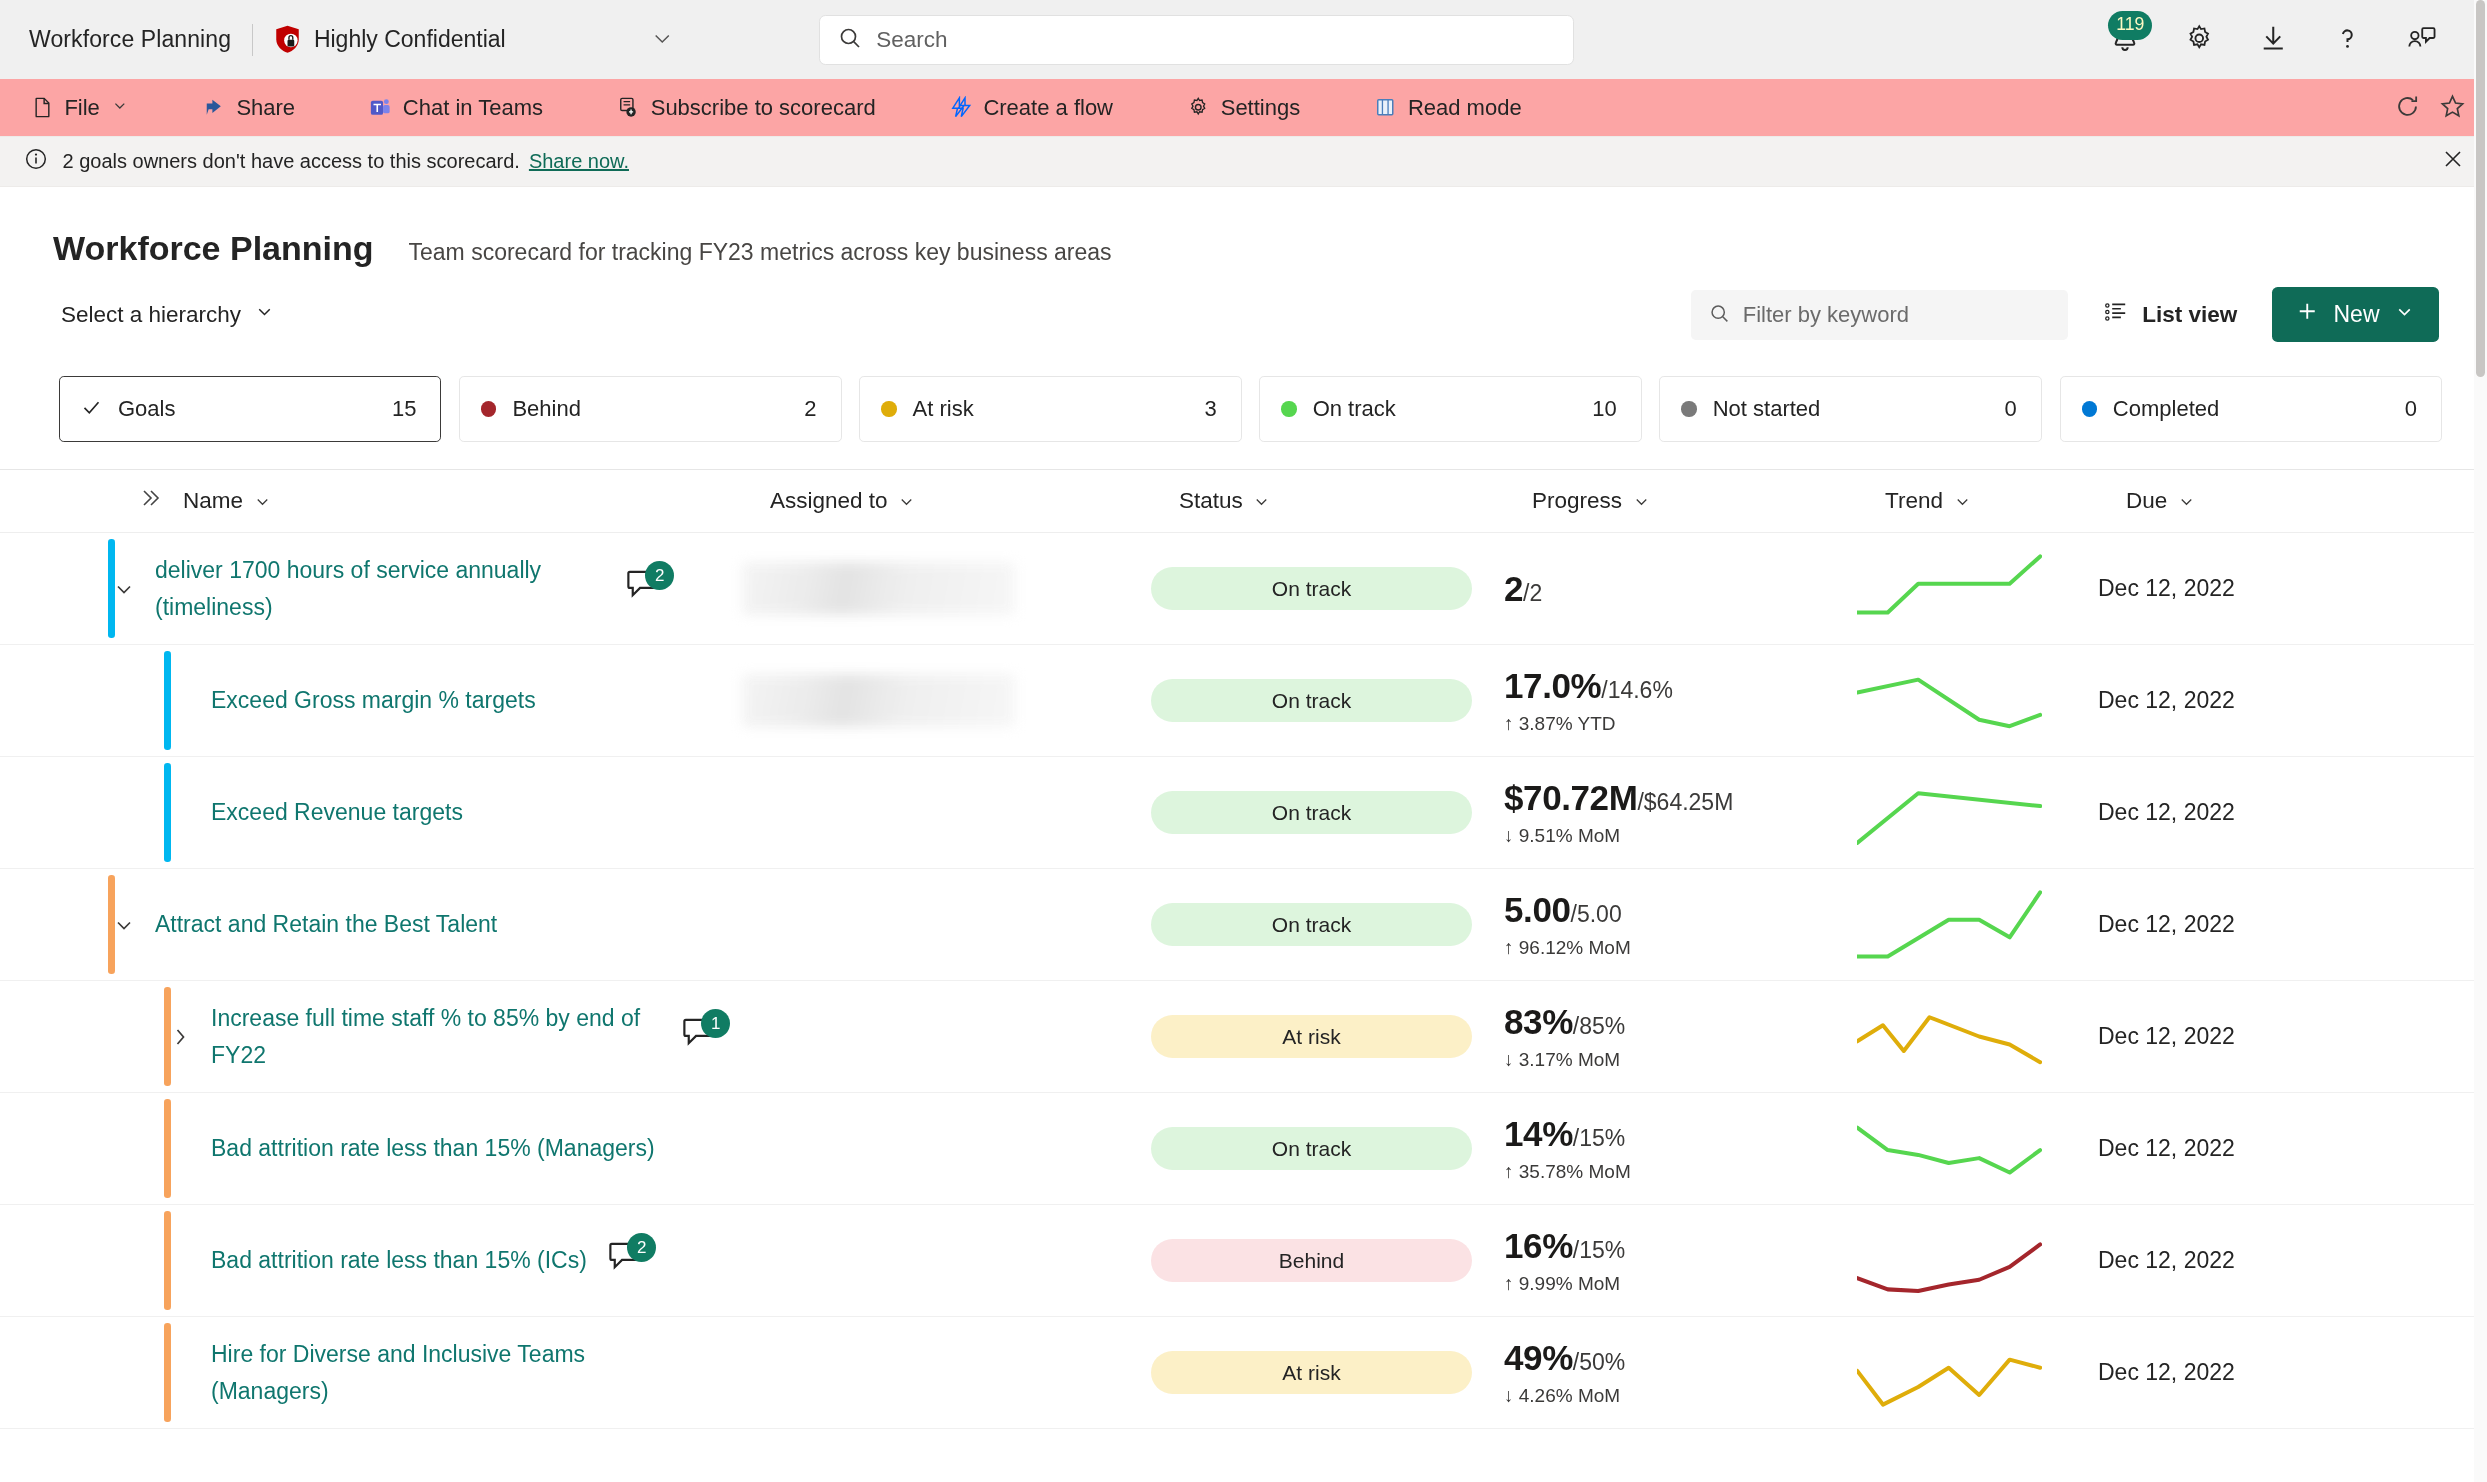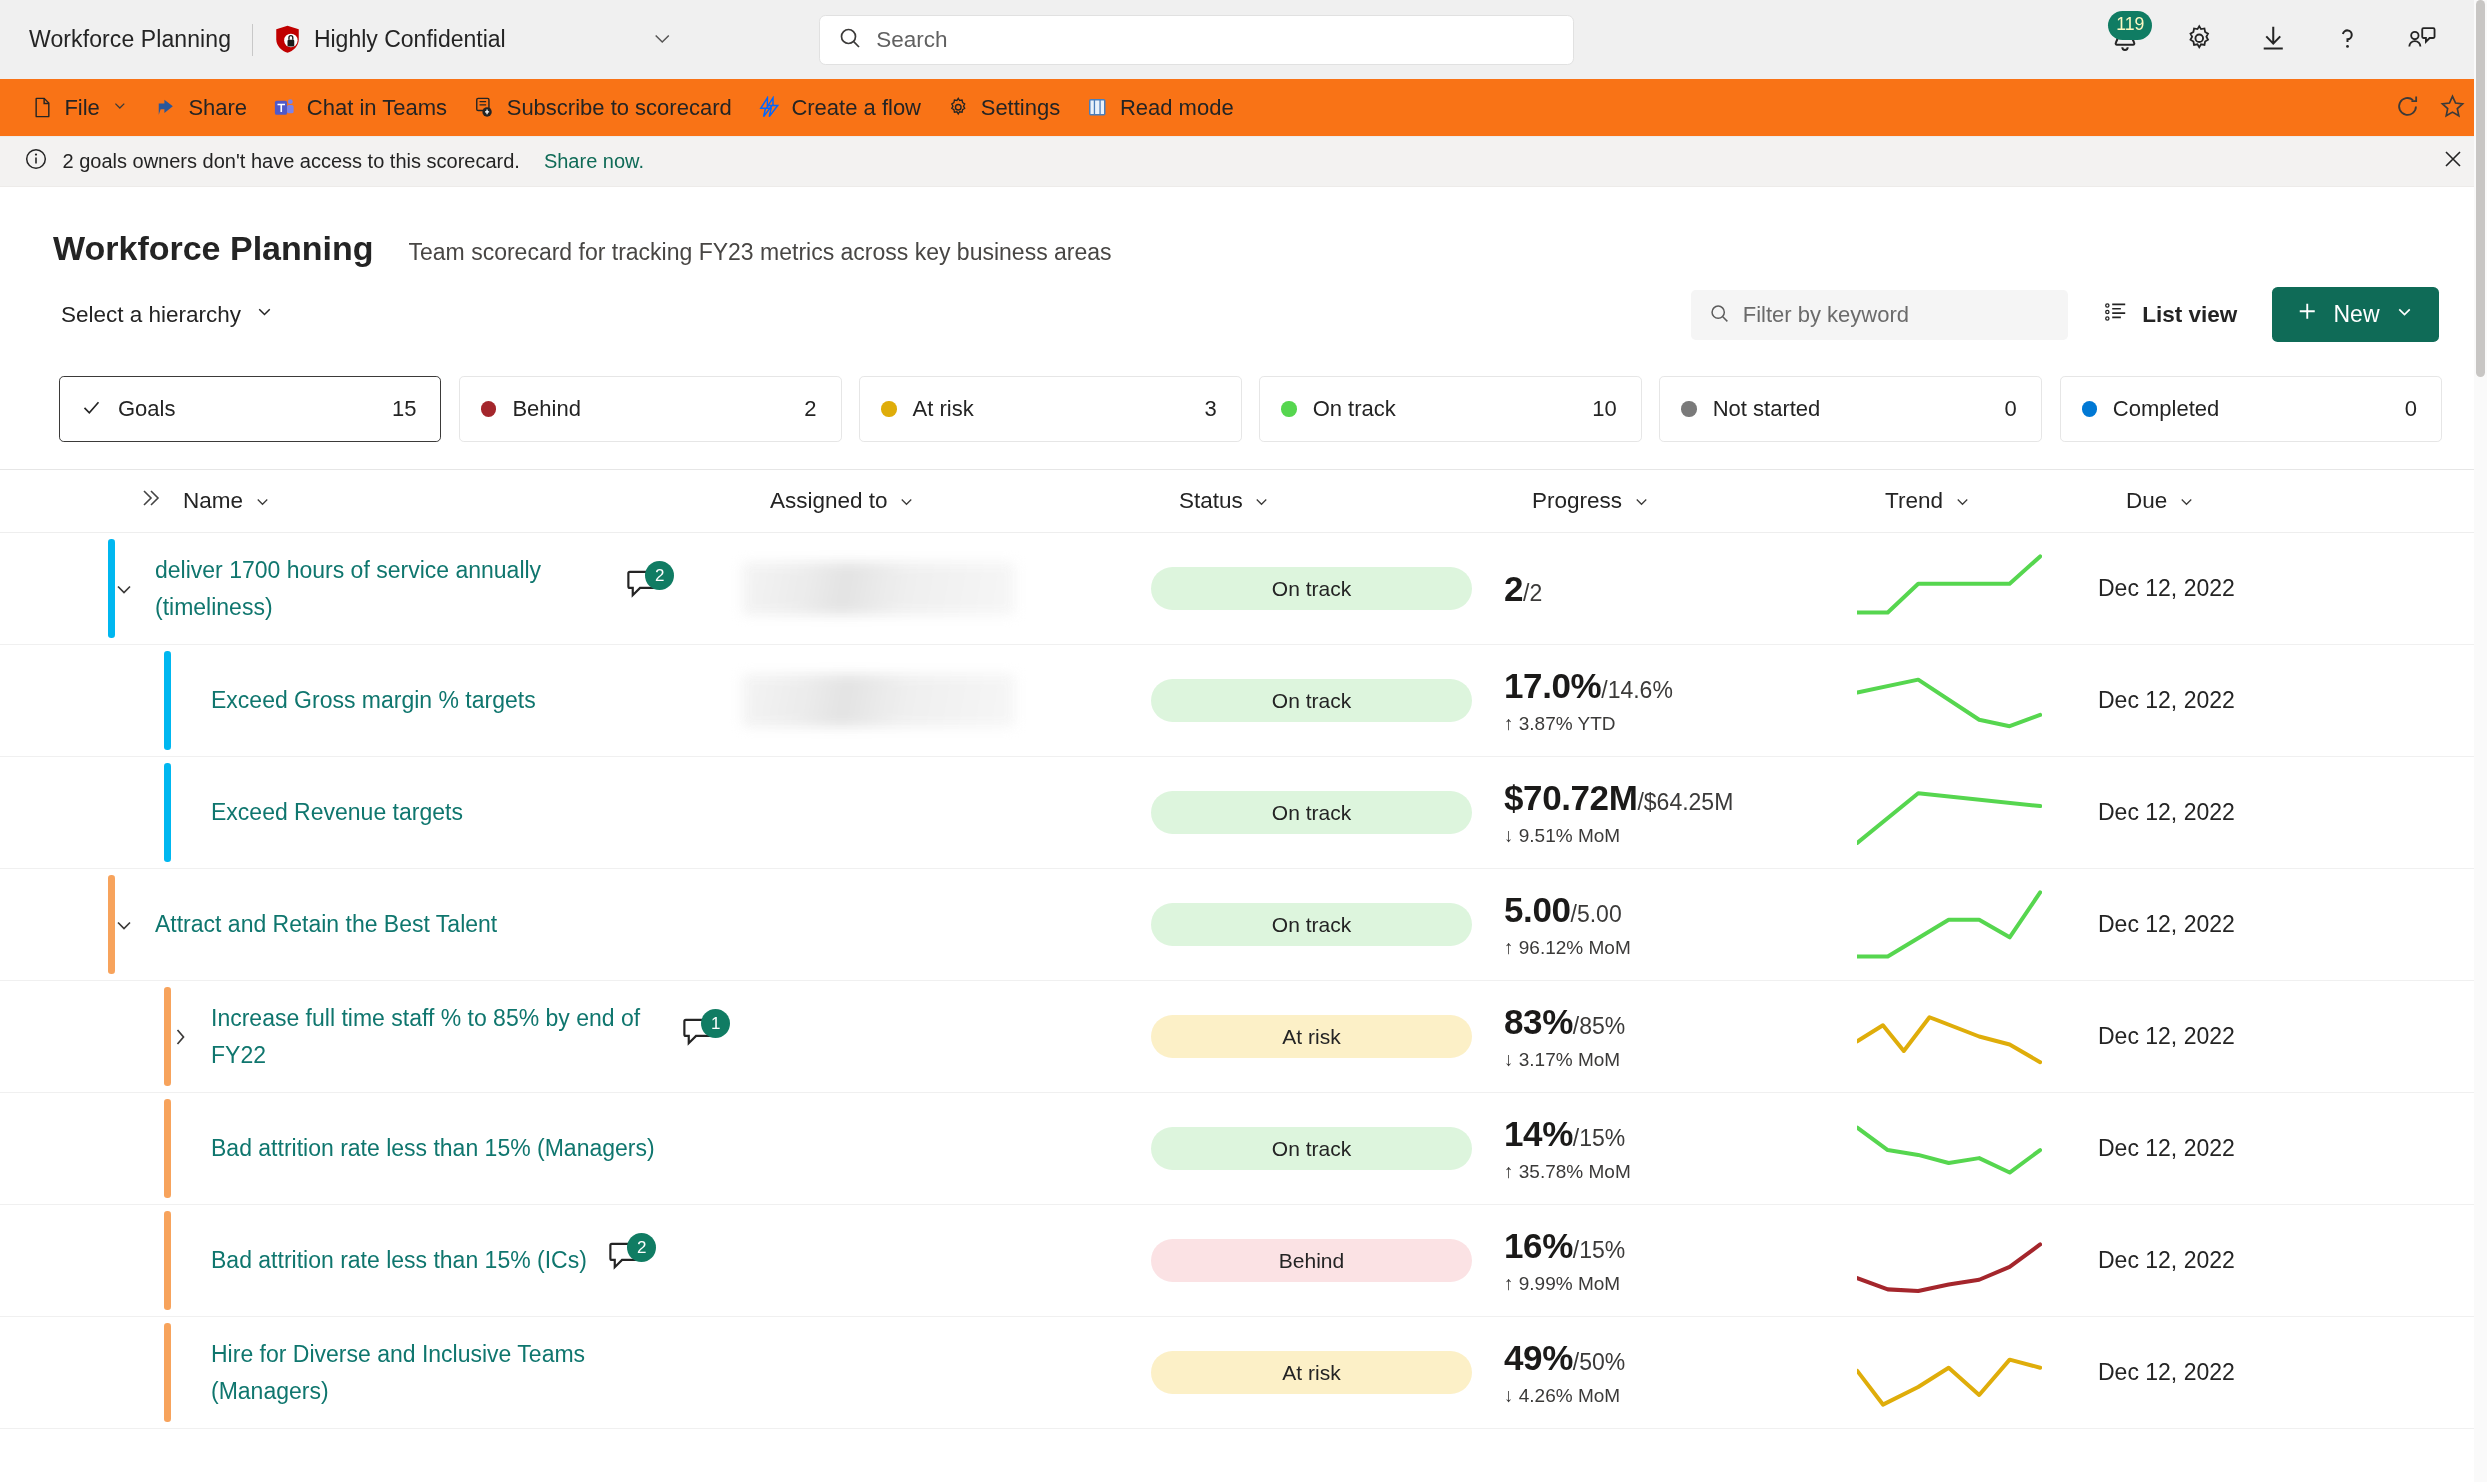--- a/index.html
+++ b/index.html
@@ -68,11 +68,12 @@
   
   .cmd-bar {
     height: 58px;
-    background: #f97316;
+    background: #fca5a5;
     border-bottom: 0.8px solid #edebe9;
     display: flex; align-items: center;
     padding: 0 24px 0 17.7px;
     position: relative;
+    gap: 48px;
   }
   .cmd-item {
     display: flex; align-items: center; gap: 11.2px;

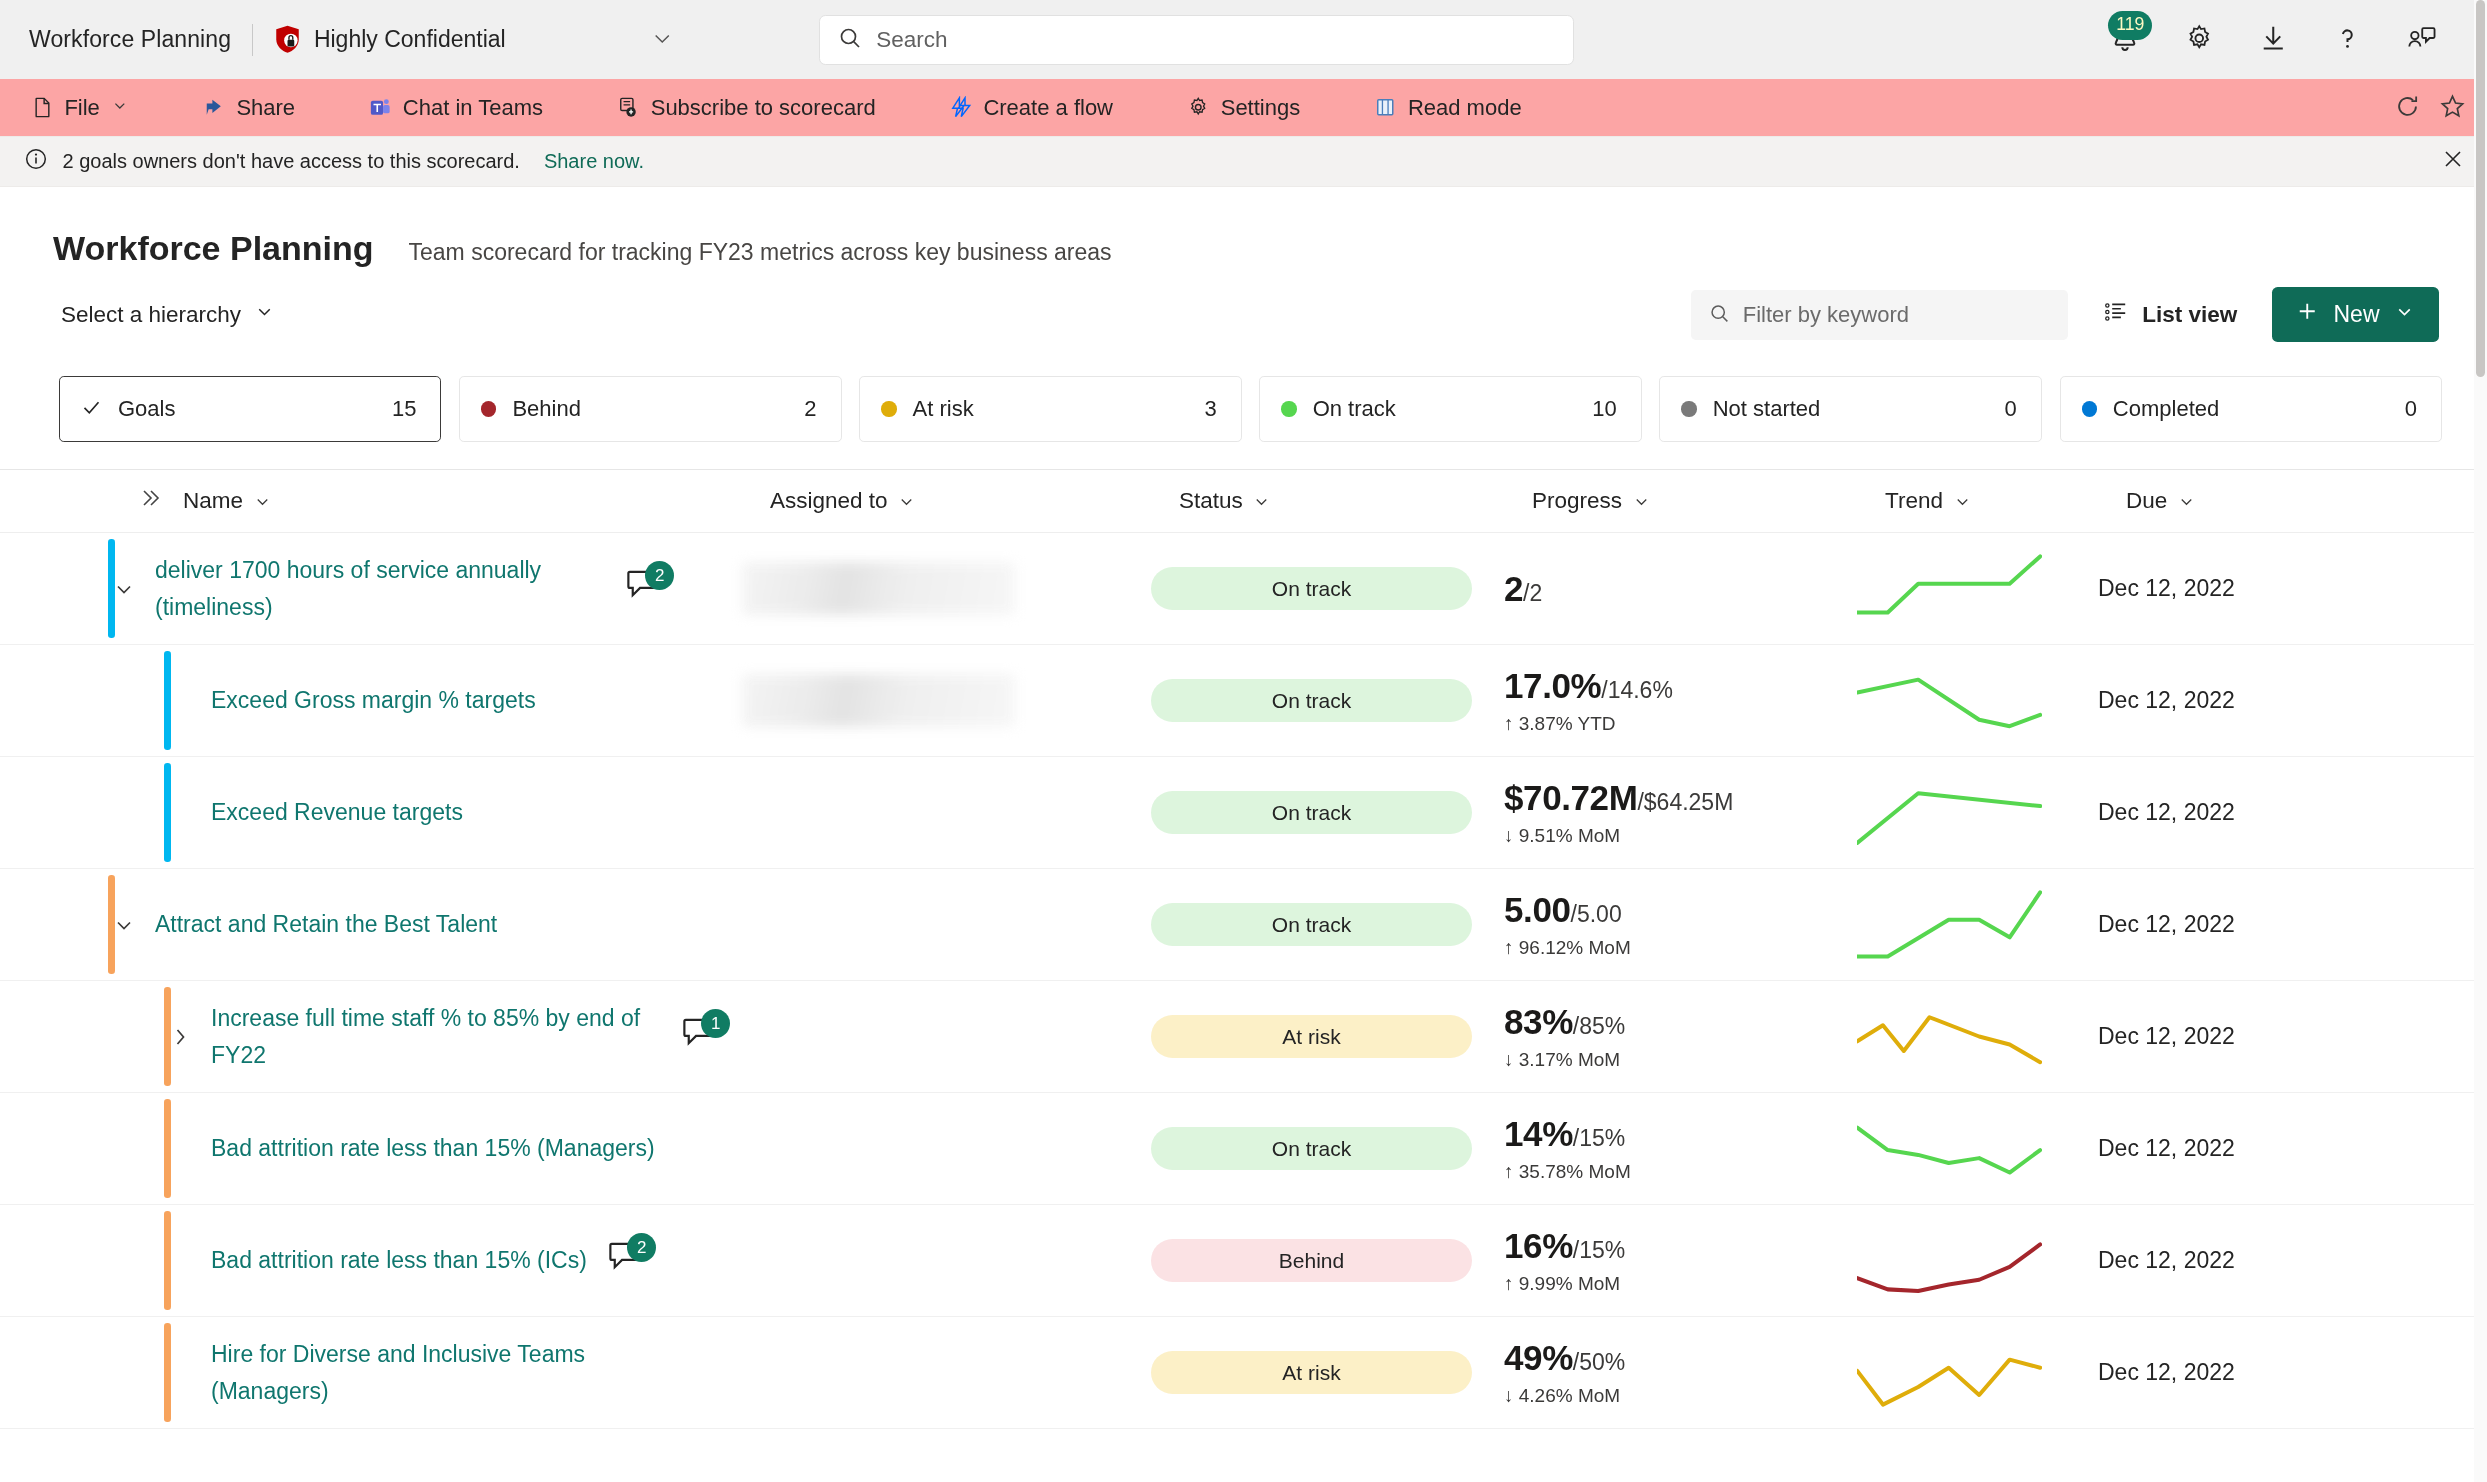--- a/index.html
+++ b/index.html
@@ -93,7 +93,7 @@
     font-size: 20px;
   }
   .msg-text { margin-left: 14.5px; color: #242424; }
-  .msg-link { color: #0f6b57; margin-left: 24px; cursor: pointer; }
+  .msg-link { color: #0f6b57; text-decoration: underline; margin-left: 9px; cursor: pointer; }
   .msg-close { position: absolute; right: 22.5px; cursor: pointer; }
 
   

